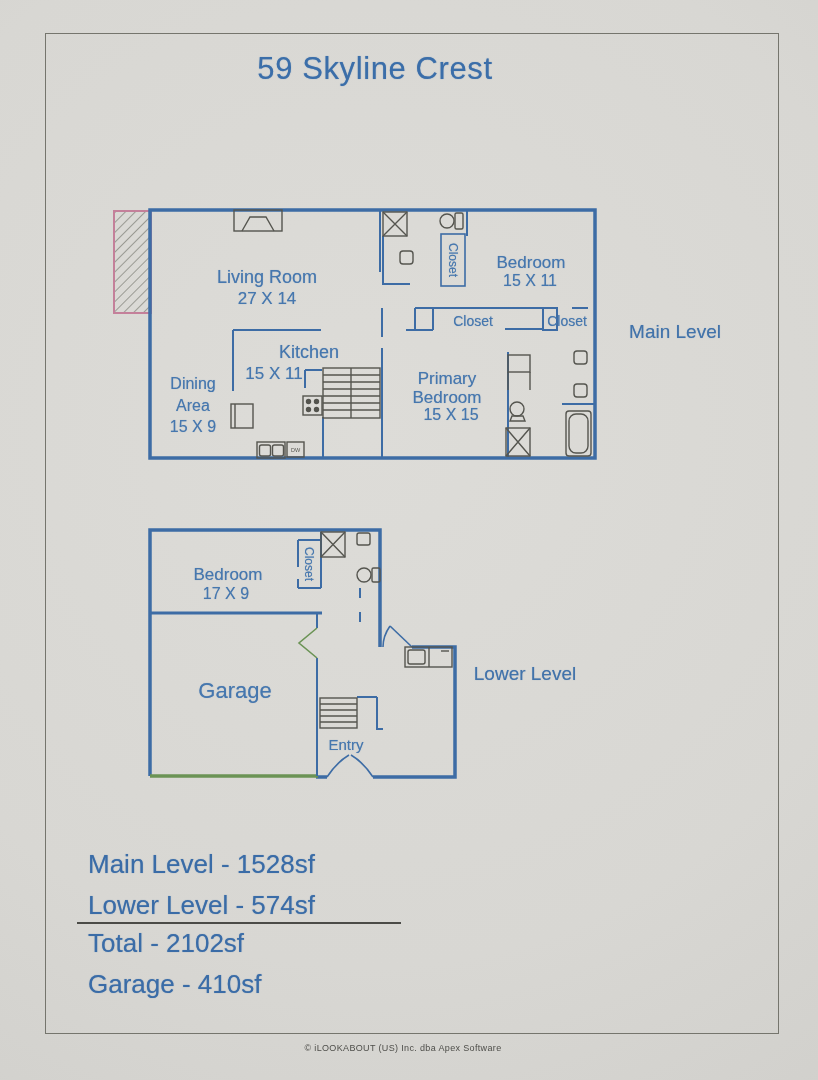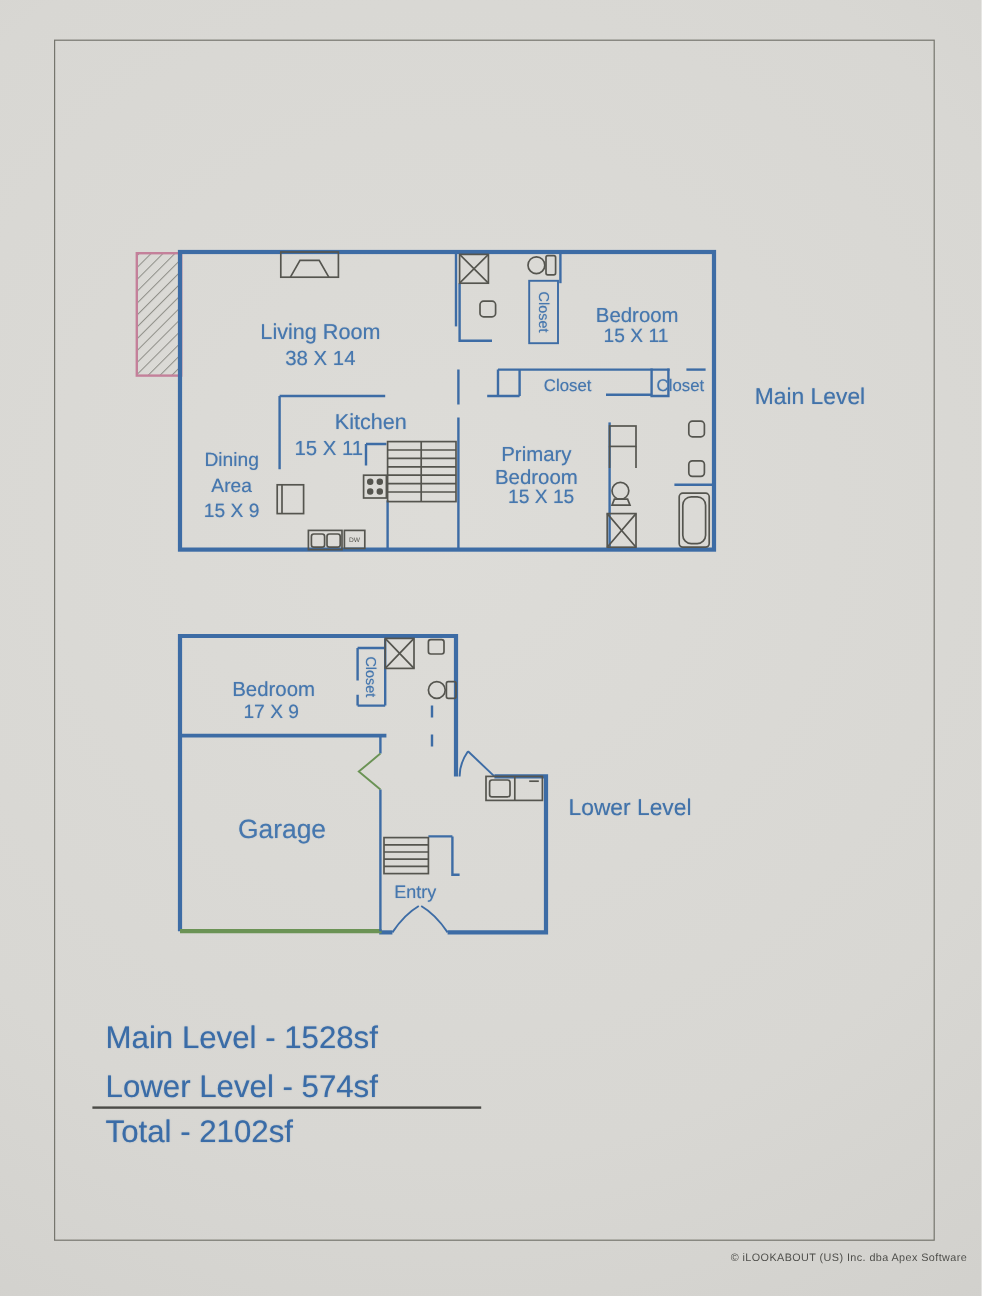--- a/index.html
+++ b/index.html
@@ -31,6 +31,7 @@
   <div class="page-border"></div>
 
   <div class="title">
+    <div>59 Skyline Crest</div>
   </div>
 
   <svg width="818" height="1080" viewBox="0 0 818 1080">

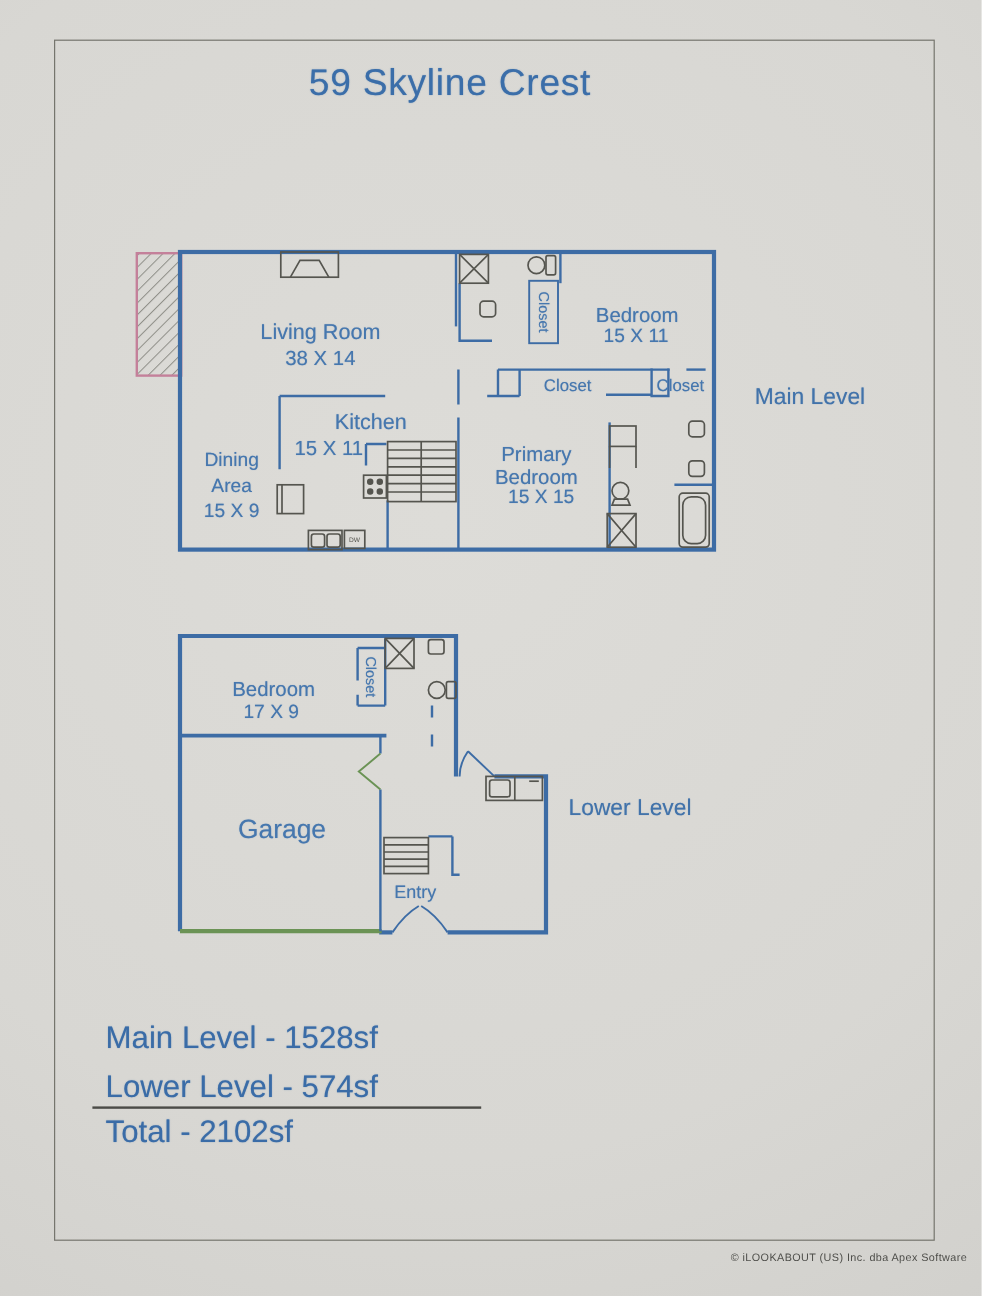--- a/index.html
+++ b/index.html
@@ -179,7 +179,7 @@
   </svg>
 
   <div class="lbl" style="left:267px;top:277px;font-size:18px;">Living Room</div>
-  <div class="lbl" style="left:267px;top:299px;font-size:17px;">38 X 14</div>
+  <div class="lbl" style="left:267px;top:299px;font-size:17px;">27 X 14</div>
   <div class="lbl" style="left:275px;top:352px;font-size:18px;margin-left:34px;">Kitchen</div>
   <div class="lbl" style="left:274px;top:374px;font-size:17px;">15 X 11</div>
   <div class="lbl" style="left:193px;top:384px;font-size:16px;">Dining</div>

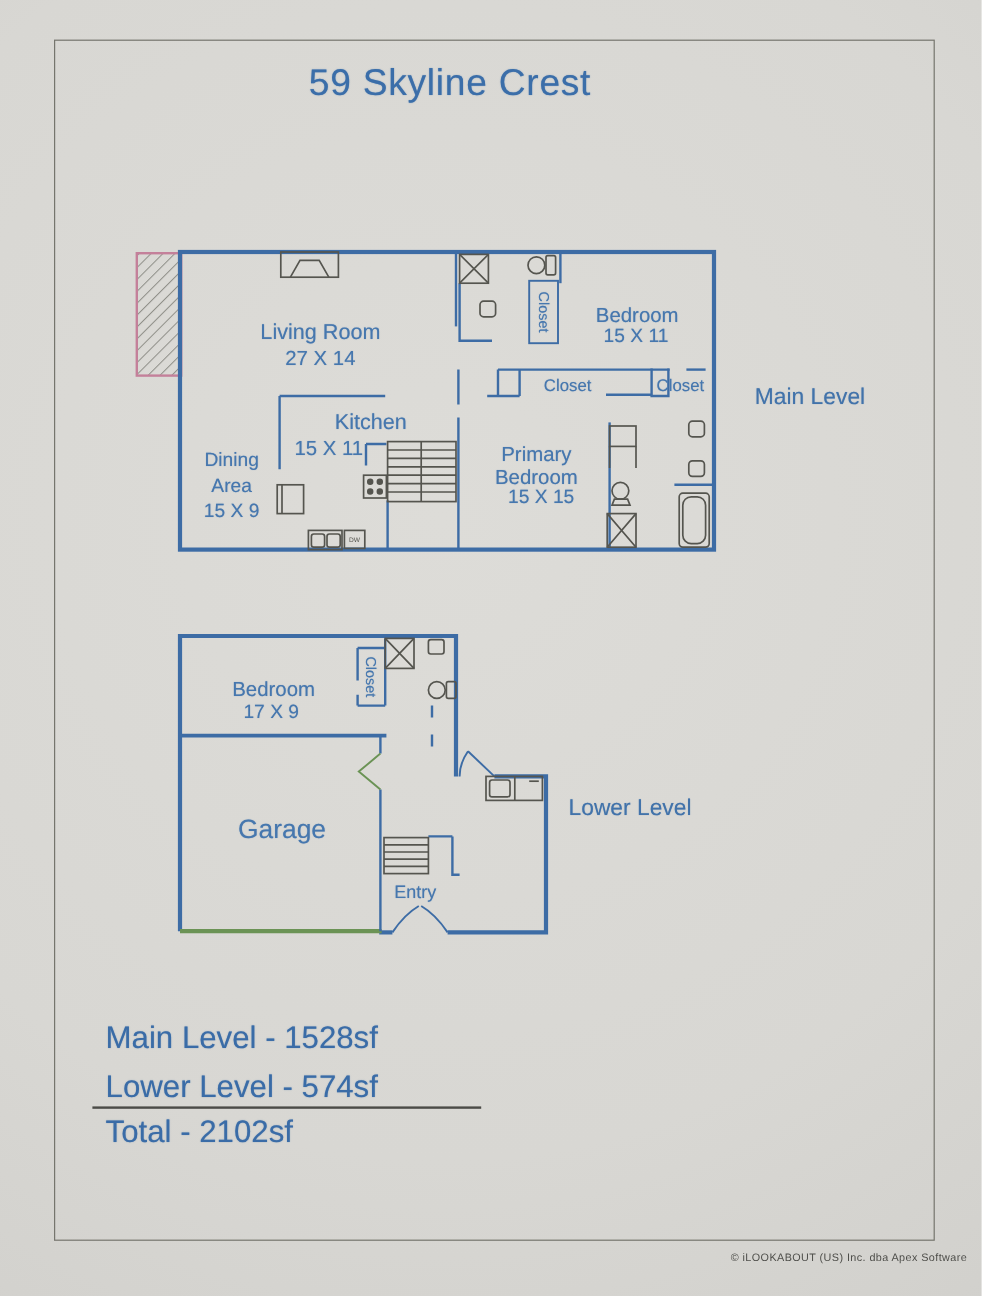--- a/index.html
+++ b/index.html
@@ -206,6 +206,7 @@
   <div class="summary-line" style="top:889px;">Lower Level - 574sf</div>
   <div class="summary-rule"></div>
   <div class="summary-line" style="top:927px;">Total - 2102sf</div>
+  <div class="summary-line" style="top:968px;">Garage - 410sf</div>
 
   <div class="footer">© iLOOKABOUT (US) Inc. dba Apex Software</div>
 </div>

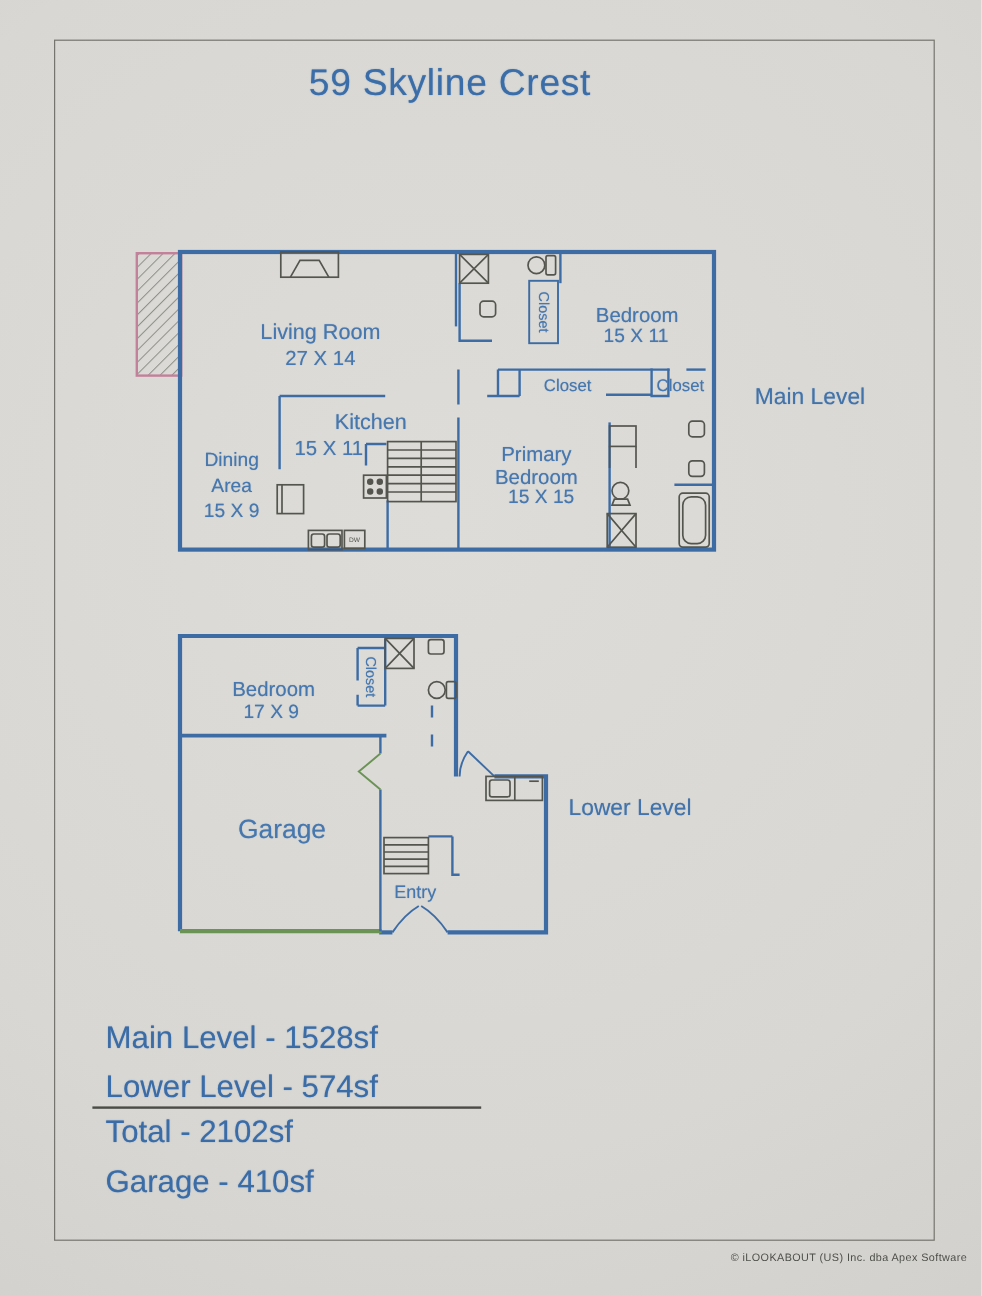--- a/index.html
+++ b/index.html
@@ -19,7 +19,7 @@
   .summary-line{position:absolute;left:88px;color:#3a6ca7;font-size:26px;line-height:32px;
         text-shadow:0 0 1px rgba(58,108,167,.6);}
   .summary-rule{position:absolute;left:77px;top:922px;width:324px;height:2px;background:#4b4b47;}
-  .footer{position:absolute;left:0;top:1043px;width:806px;text-align:right;
+  .footer{position:absolute;left:0;top:1043px;width:806px;text-align:center;
         color:#4e4e4a;font-size:9px;letter-spacing:.35px;}
   svg{position:absolute;left:0;top:0;}
   svg text{font-family:"Liberation Sans","DejaVu Sans",sans-serif;}

